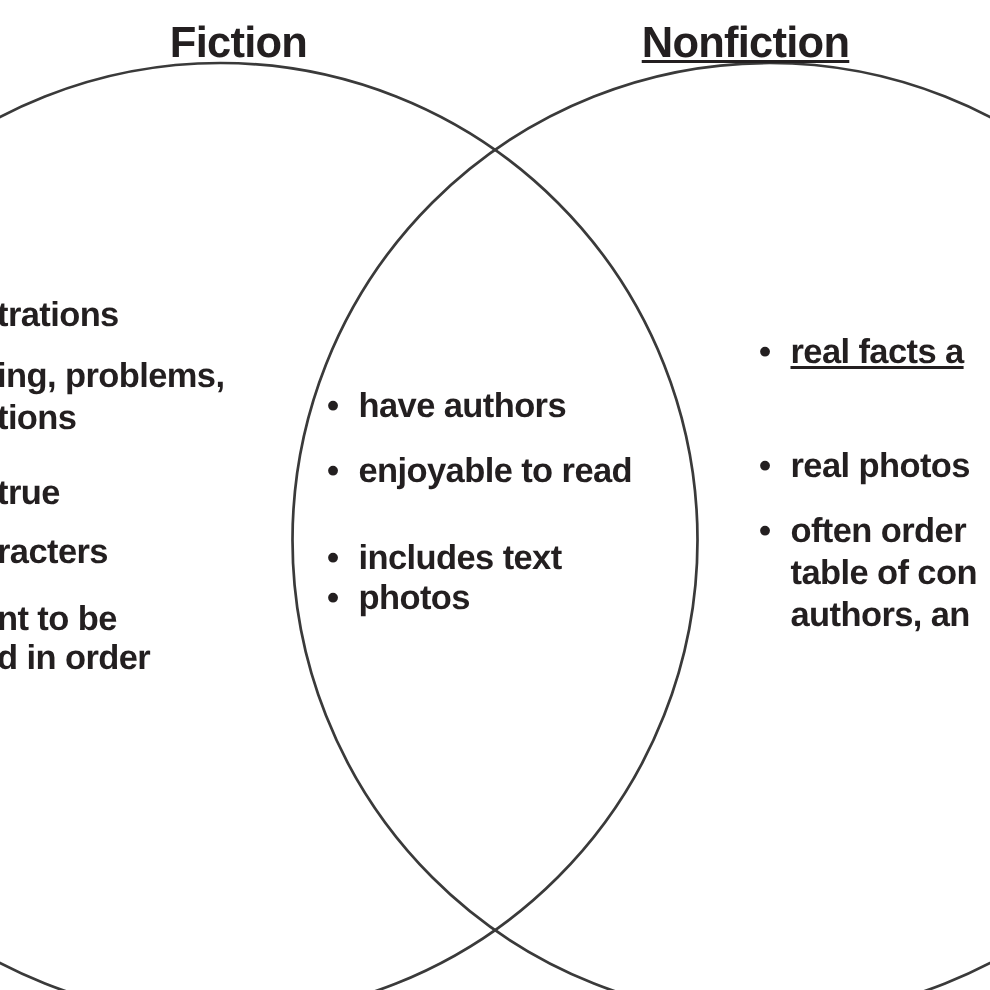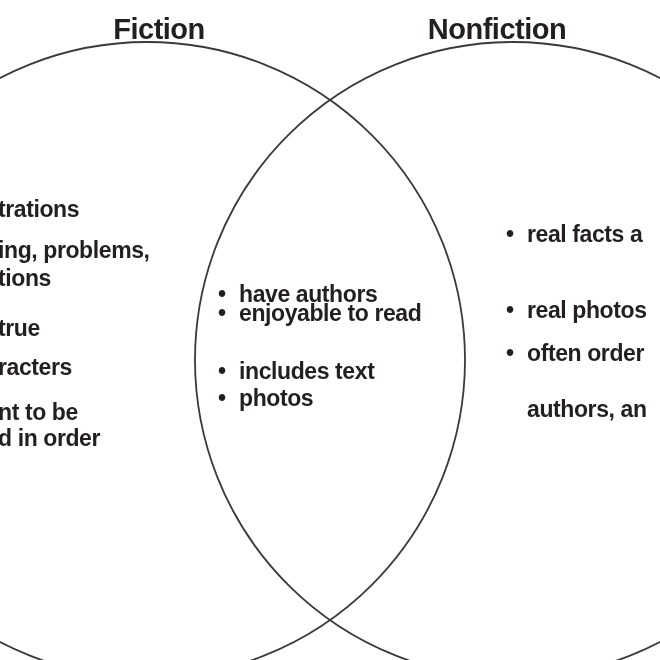--- a/index.html
+++ b/index.html
@@ -38,7 +38,7 @@
     transform: translateX(-50%);
   }
   .title-left  { left: 159px; }
-  .title-right { left: 497px; }
+  .title-right { left: 497px; text-decoration: underline; }
 
   .line {
     position: absolute;

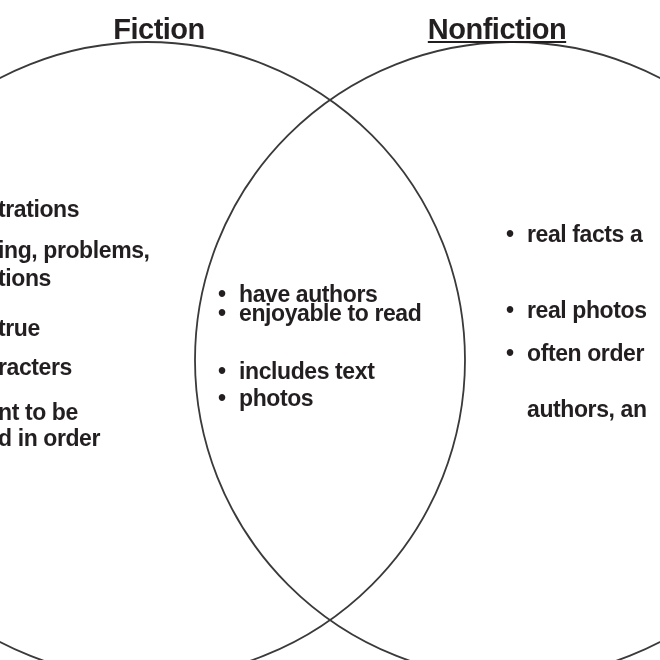--- a/index.html
+++ b/index.html
@@ -72,7 +72,7 @@
   
   .rt  { left: 506px; }
   .rti { left: 527px; }
-  .rt1 { top: 220px; }
+  .rt1 { top: 220px; text-decoration: underline; }
   .rt2 { top: 248px; }
   .rt3 { top: 296px; }
   .rt4 { top: 339px; }

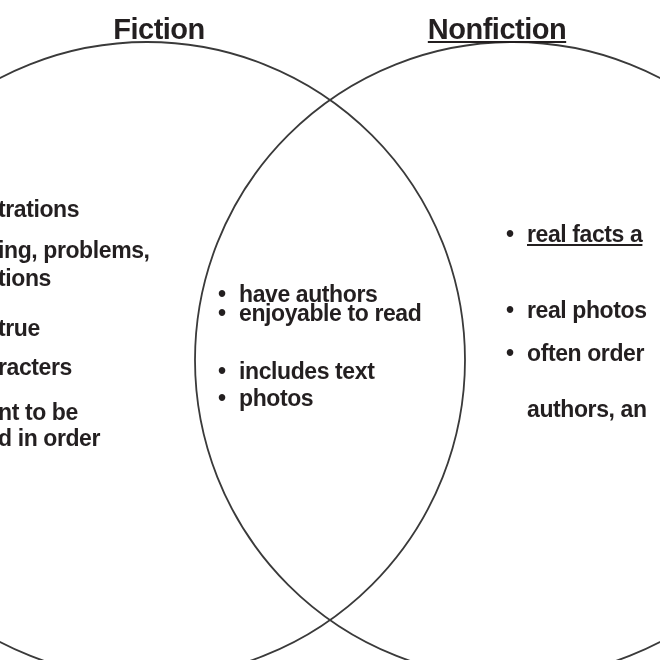--- a/index.html
+++ b/index.html
@@ -65,7 +65,7 @@
   .lf7 { top: 424px; }
   
   .md { left: 218px; }
-  .md1 { top: 256px; margin-top: 24px; }
+  .md1 { top: 256px; }
   .md2 { top: 299px; }
   .md3 { top: 357px; }
   .md4 { top: 384px; }

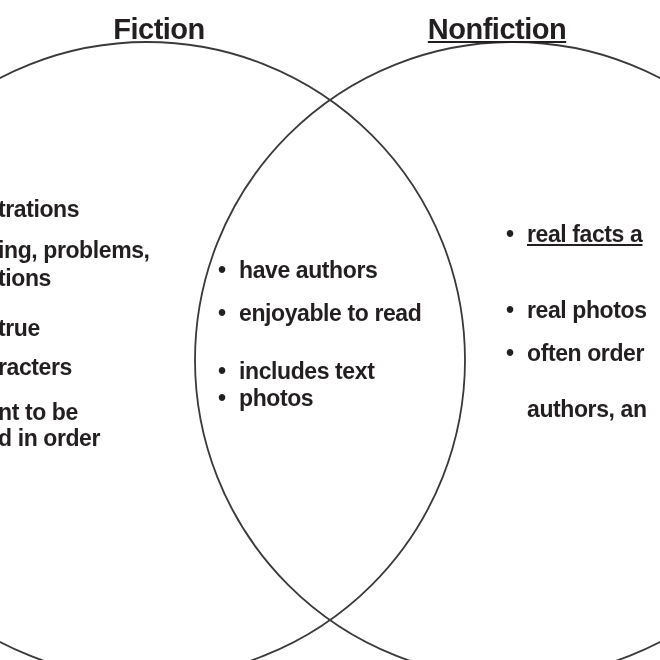--- a/index.html
+++ b/index.html
@@ -108,6 +108,7 @@
   <div class="line rt rt1"><span class="bullet">•</span><span>real facts a</span></div>
   <div class="line rt rt3"><span class="bullet">•</span><span>real photos</span></div>
   <div class="line rt rt4"><span class="bullet">•</span><span>often order</span></div>
+  <div class="line rti rt5">table of con</div>
   <div class="line rti rt6">authors, an</div>
 
 </div>

